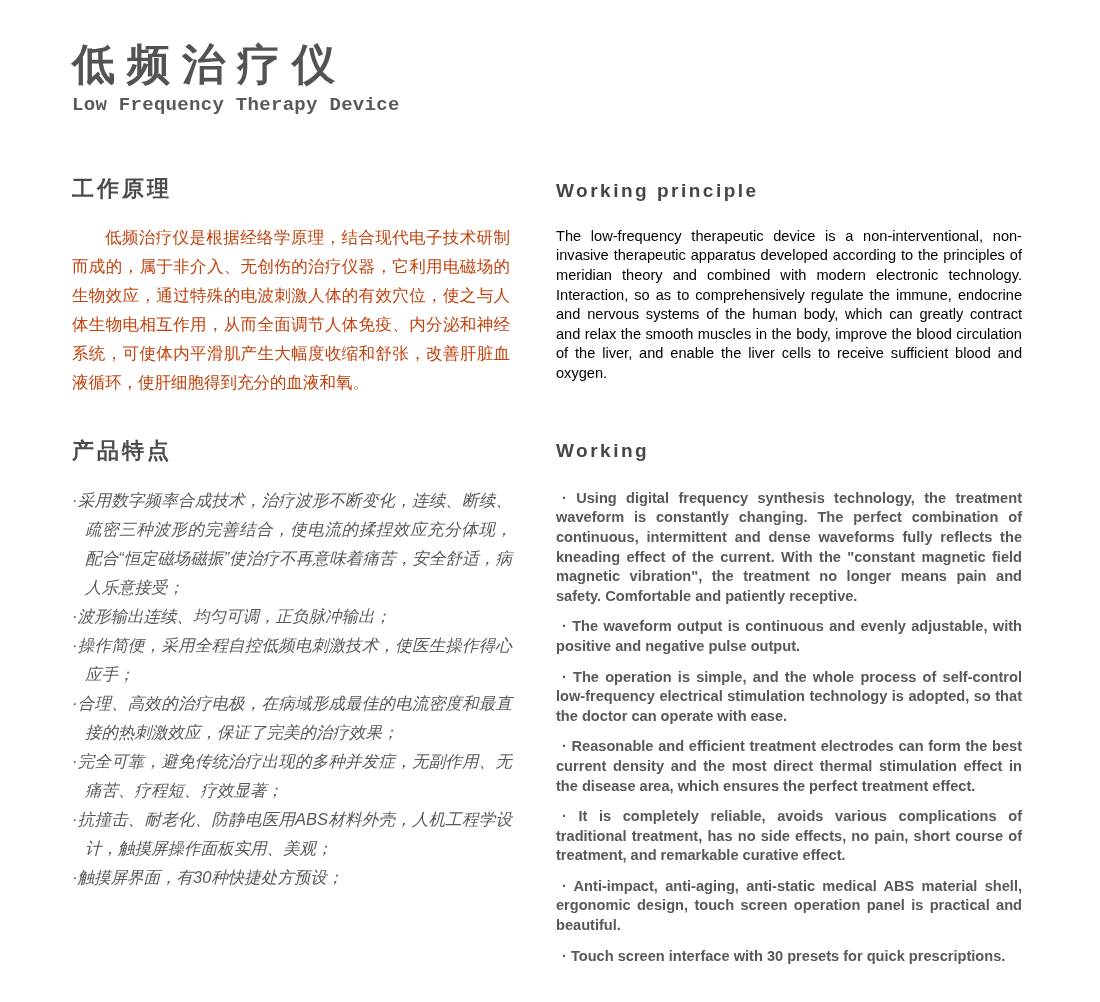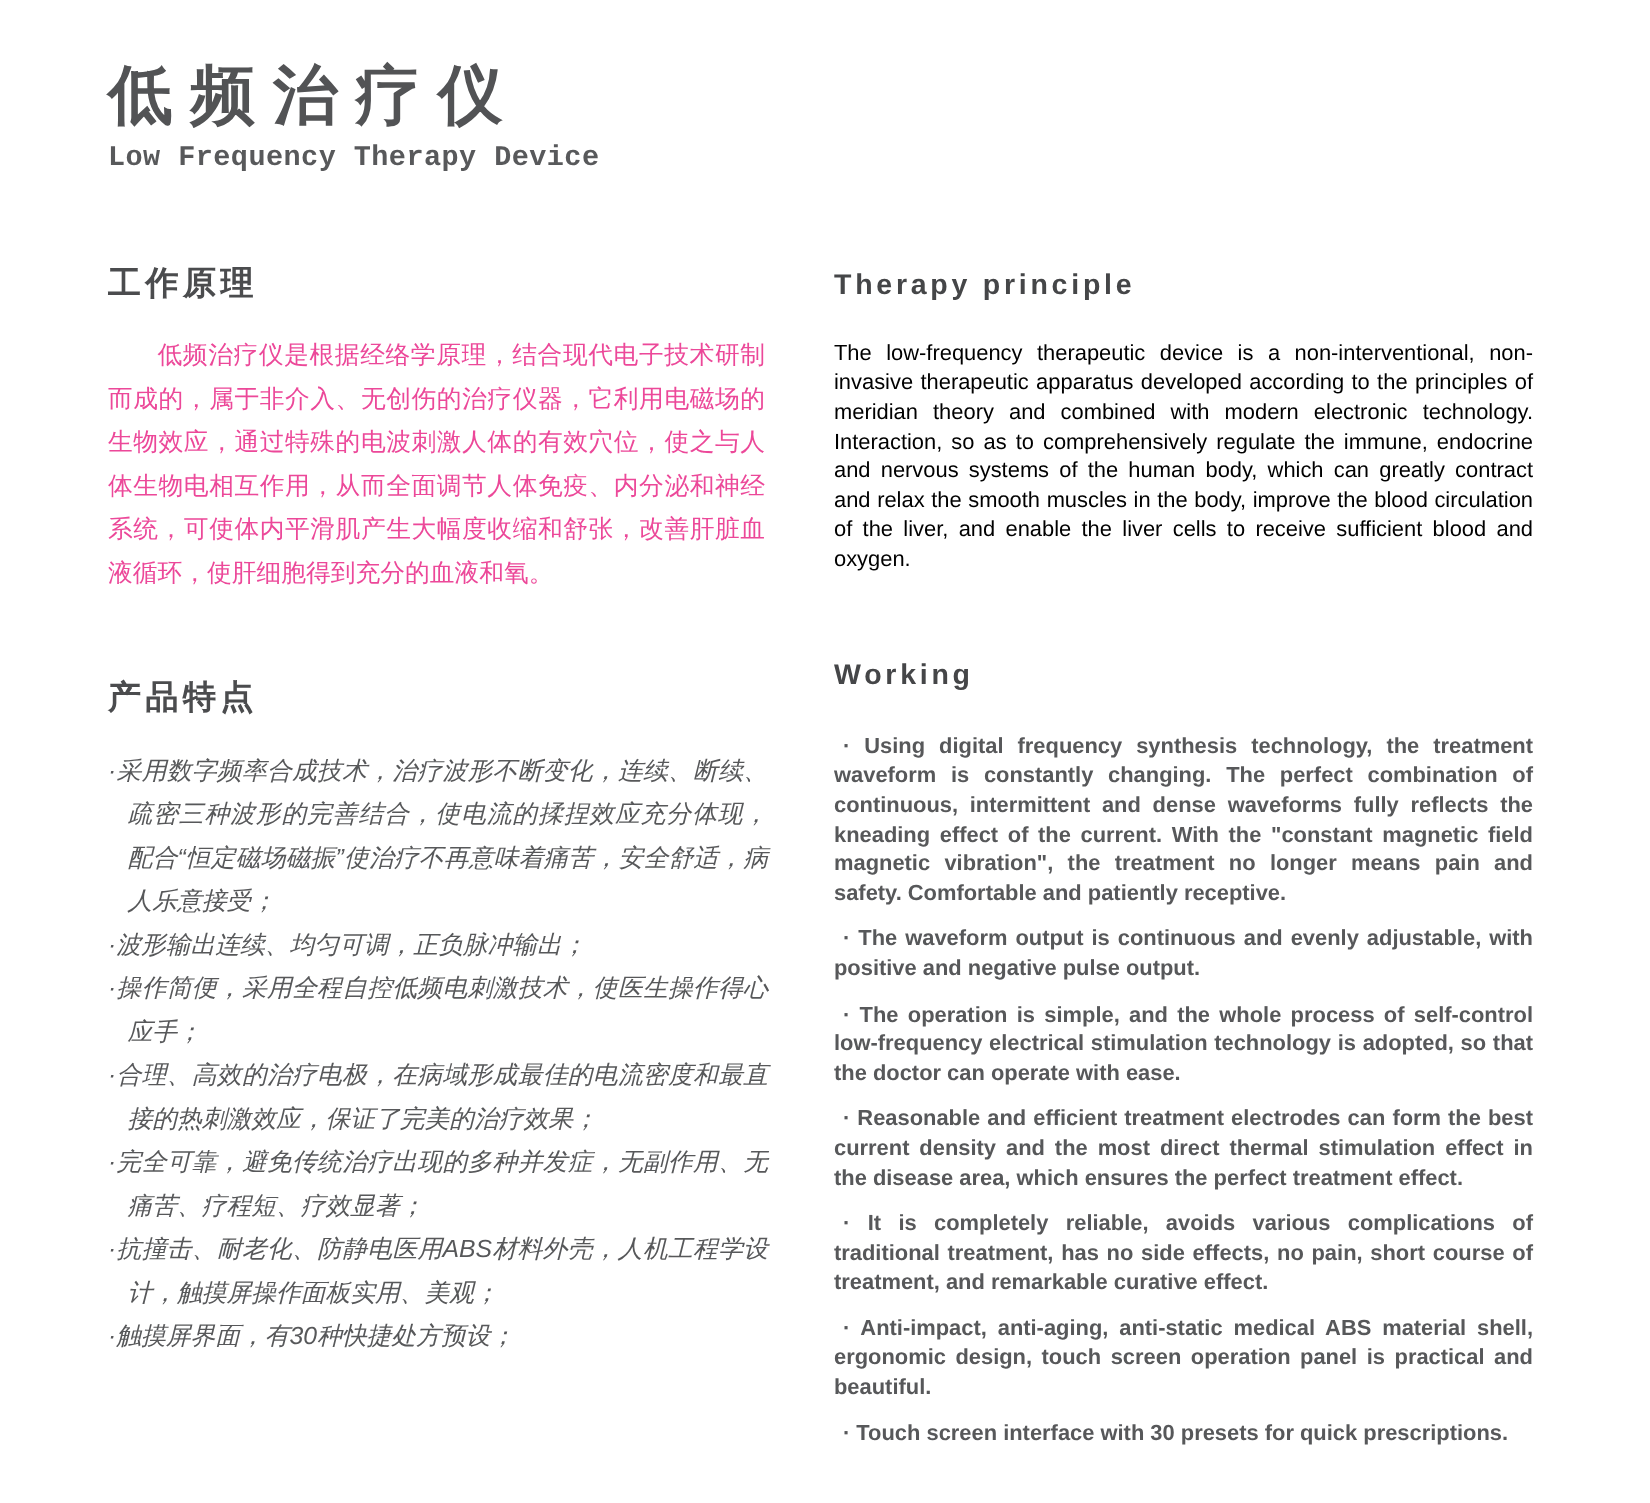--- a/index.html
+++ b/index.html
@@ -109,7 +109,7 @@
   </div>
 
   <div class="sec sec-right-1">
-    <div class="h-en">Therapy principle</div>
+    <div class="h-en">Working principle</div>
     <div class="p-en">The low-frequency therapeutic device is a non-interventional, non-invasive therapeutic apparatus developed according to the principles of meridian theory and combined with modern electronic technology. Interaction, so as to comprehensively regulate the immune, endocrine and nervous systems of the human body, which can greatly contract and relax the smooth muscles in the body, improve the blood circulation of the liver, and enable the liver cells to receive sufficient blood and oxygen.</div>
   </div>
 

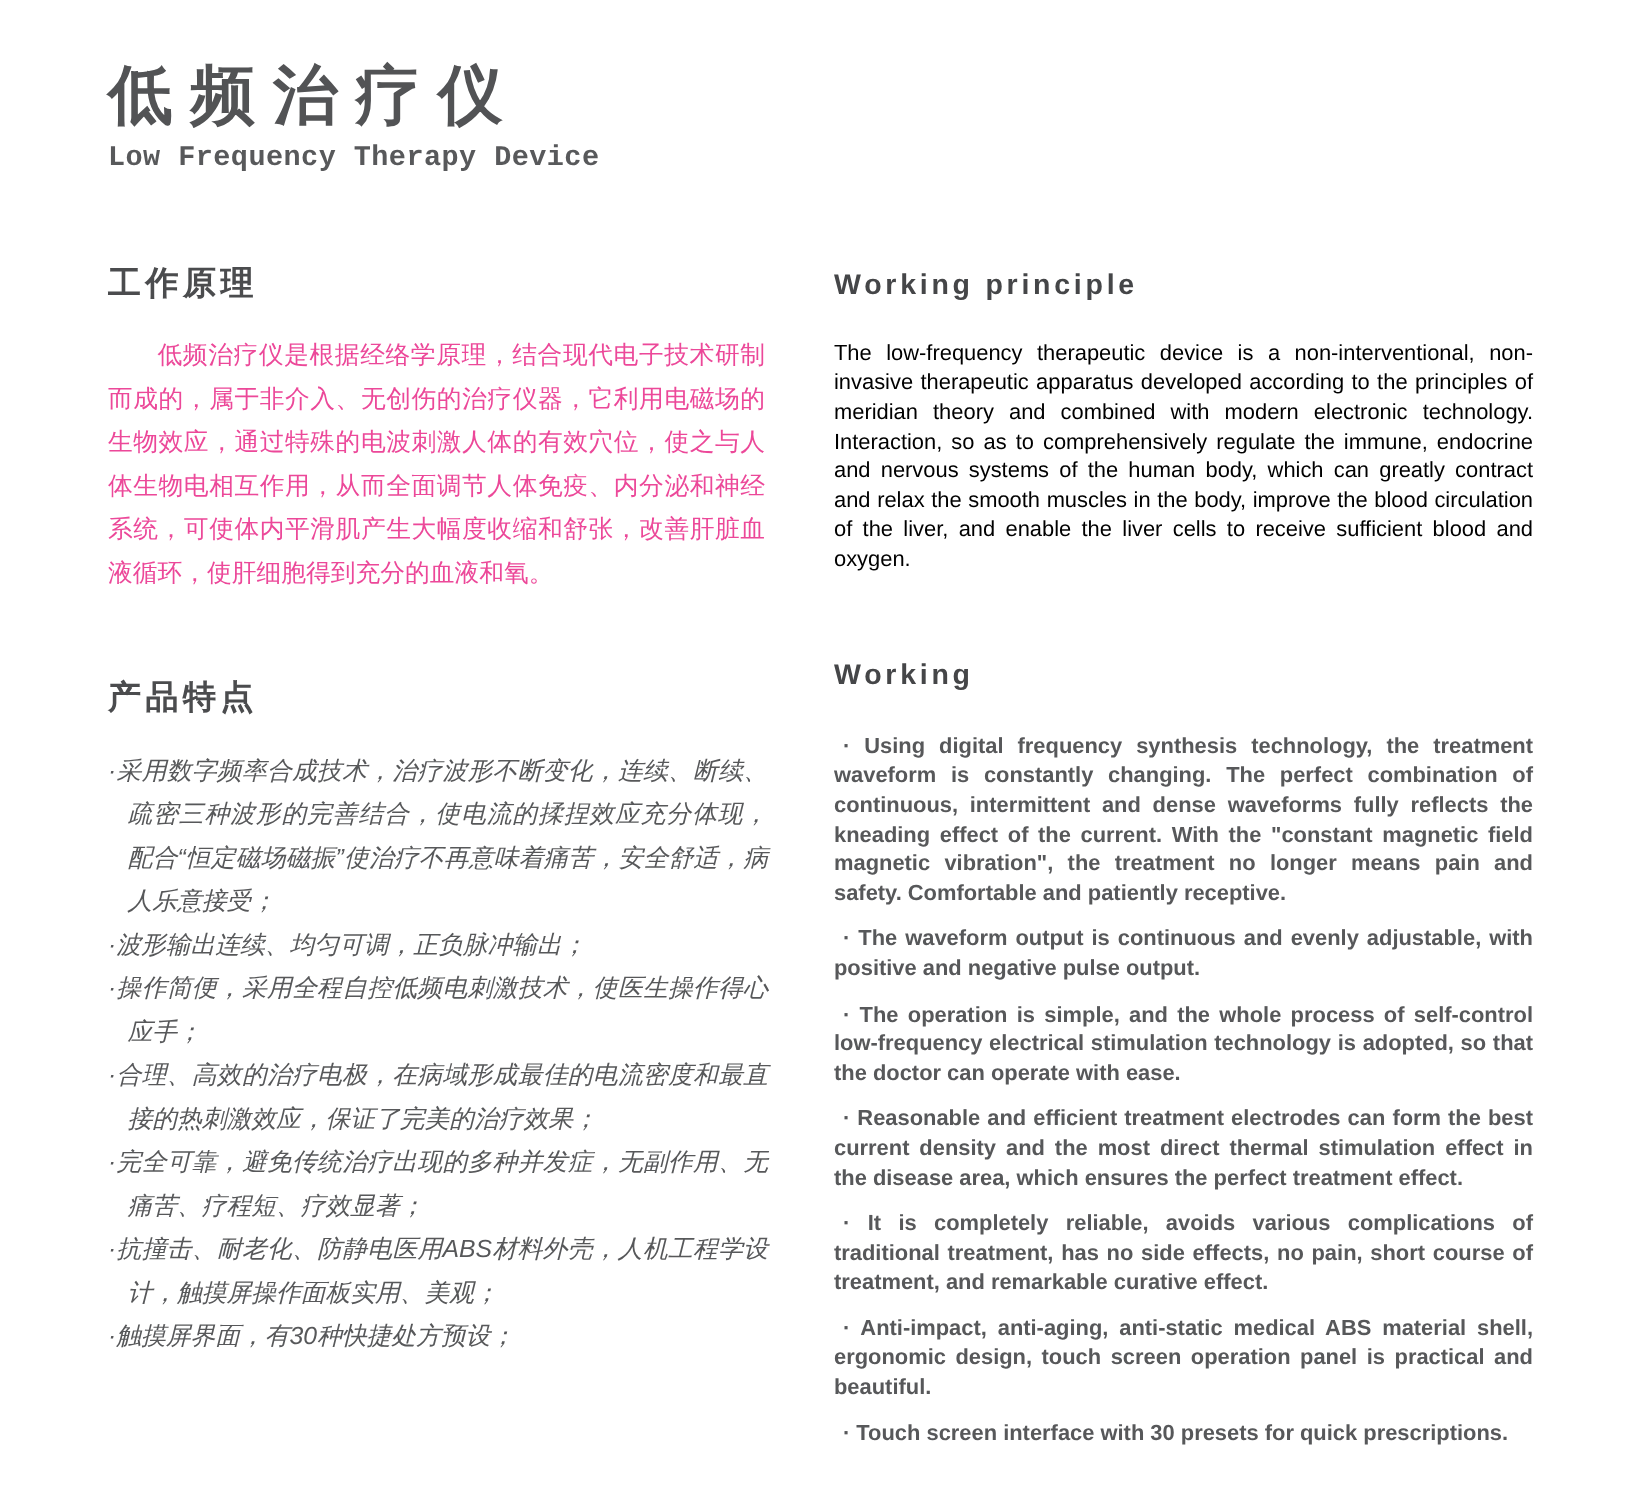--- a/index.html
+++ b/index.html
@@ -61,7 +61,7 @@
     margin-top: 21px;
     font-size: 16.5px;
     line-height: 29px;
-    color: #ec4899;
+    color: #c2410c;
     text-align: justify;
     text-indent: 2em;
   }

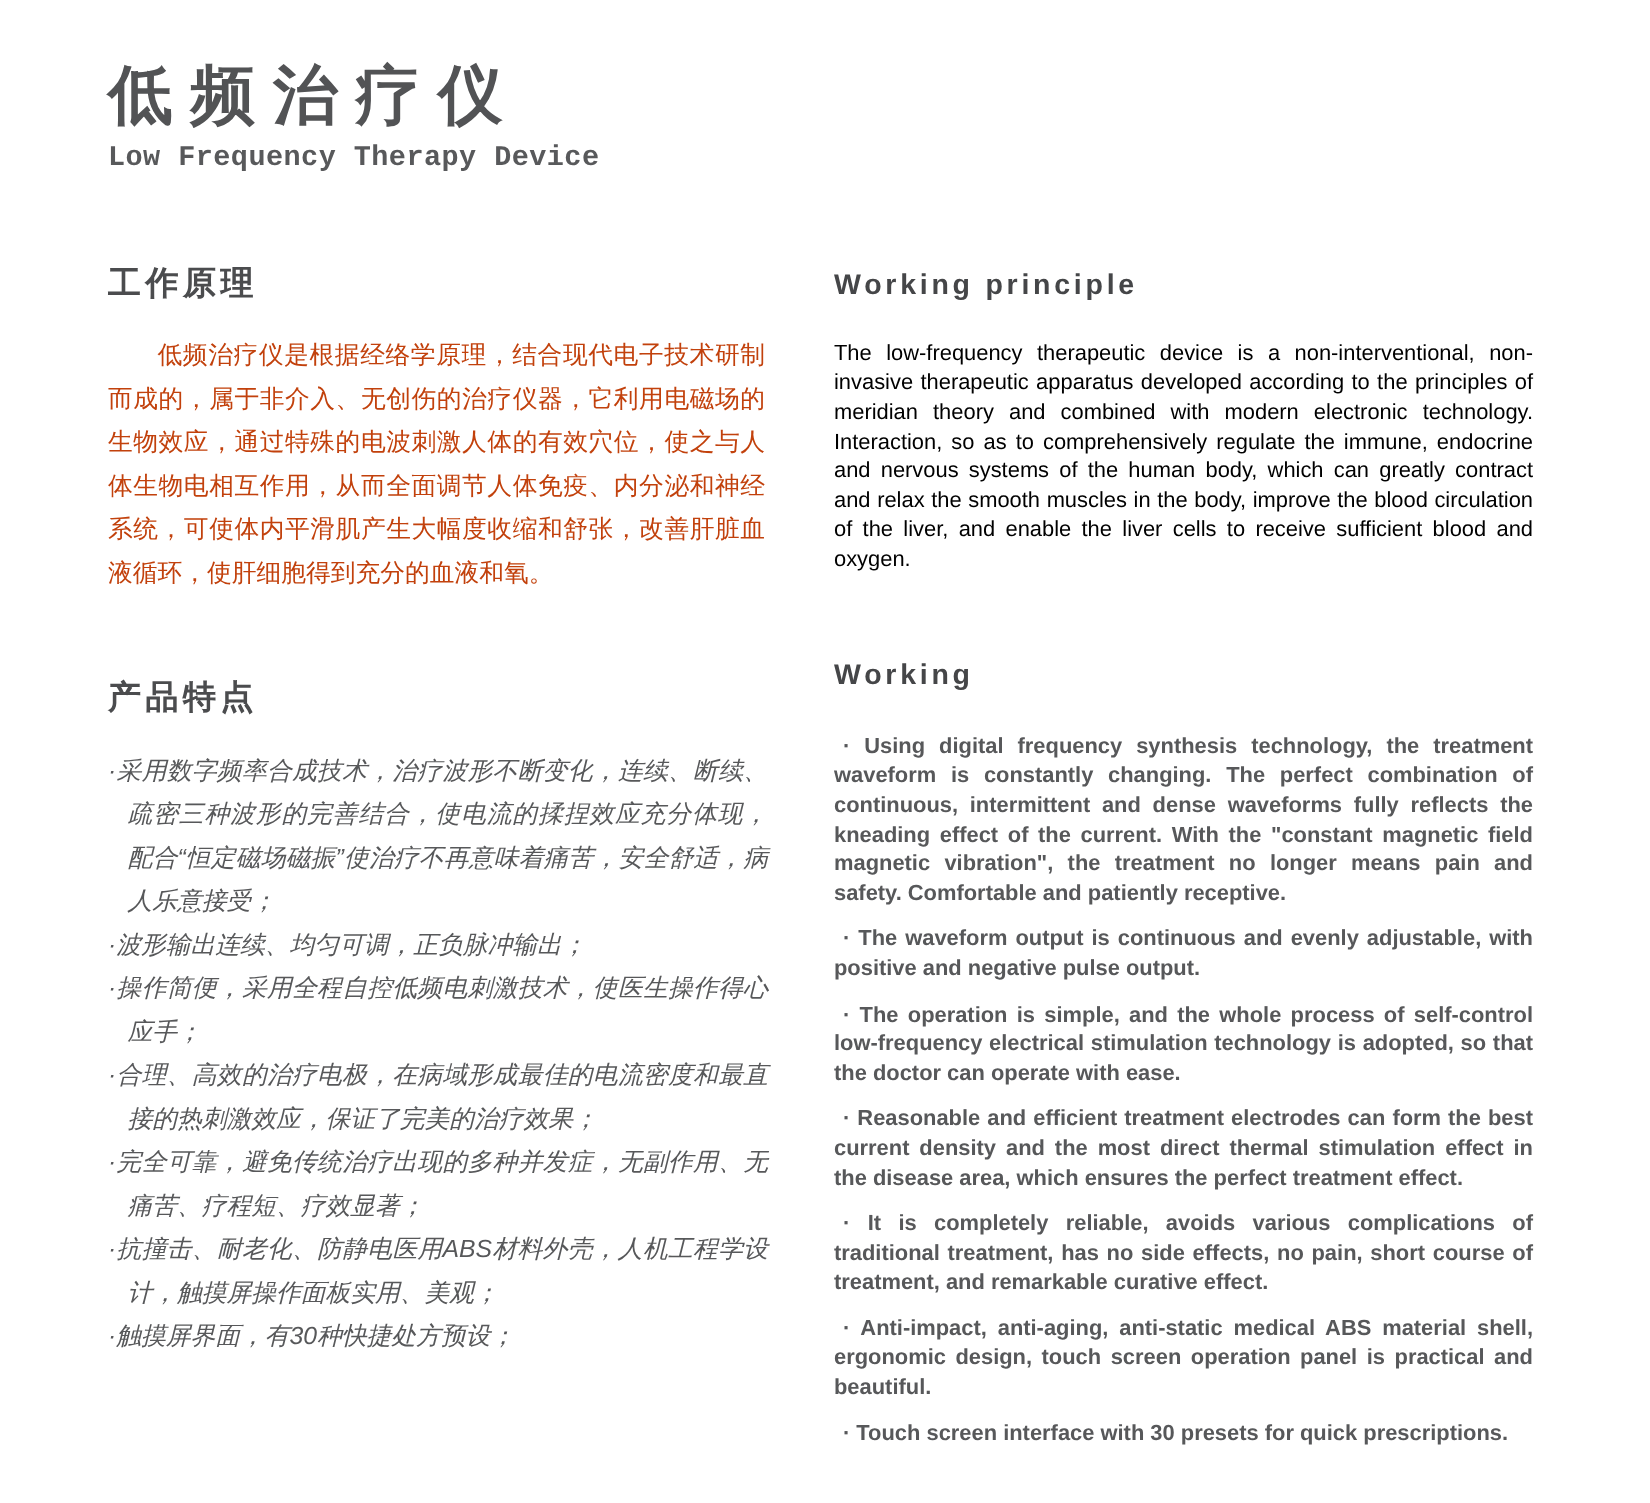--- a/index.html
+++ b/index.html
@@ -39,7 +39,7 @@
   .sec { position: absolute; }
   .sec-left-1  { left: 72px;  top: 176px; width: 438px; }
   .sec-right-1 { left: 556px; top: 180px; width: 466px; }
-  .sec-left-2  { left: 72px;  top: 452px; width: 440px; }
+  .sec-left-2  { left: 72px;  top: 438px; width: 440px; }
   .sec-right-2 { left: 556px; top: 440px; width: 466px; }
   
   .h-cn {

